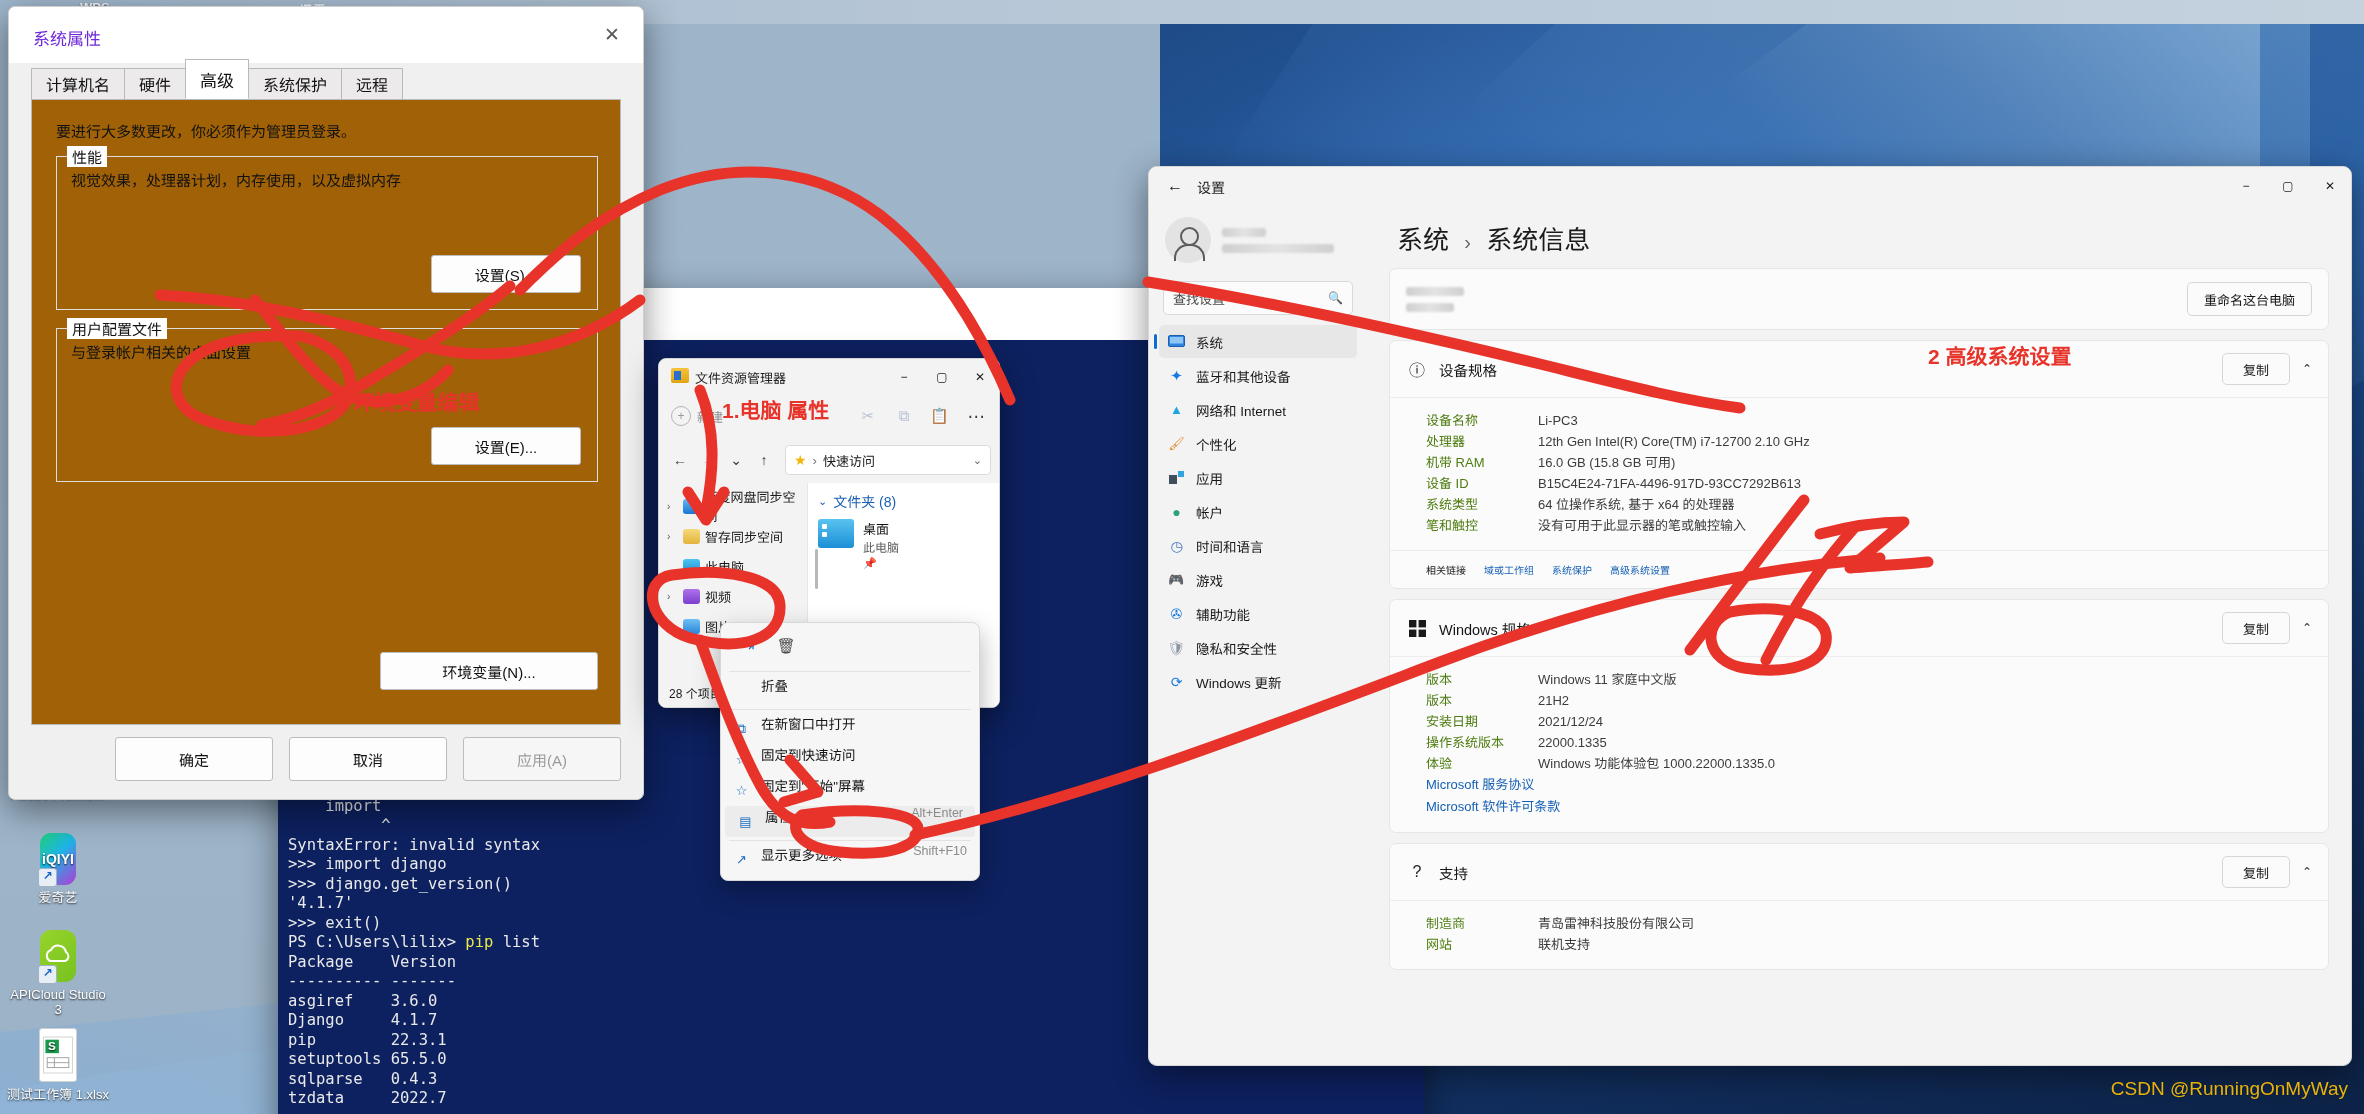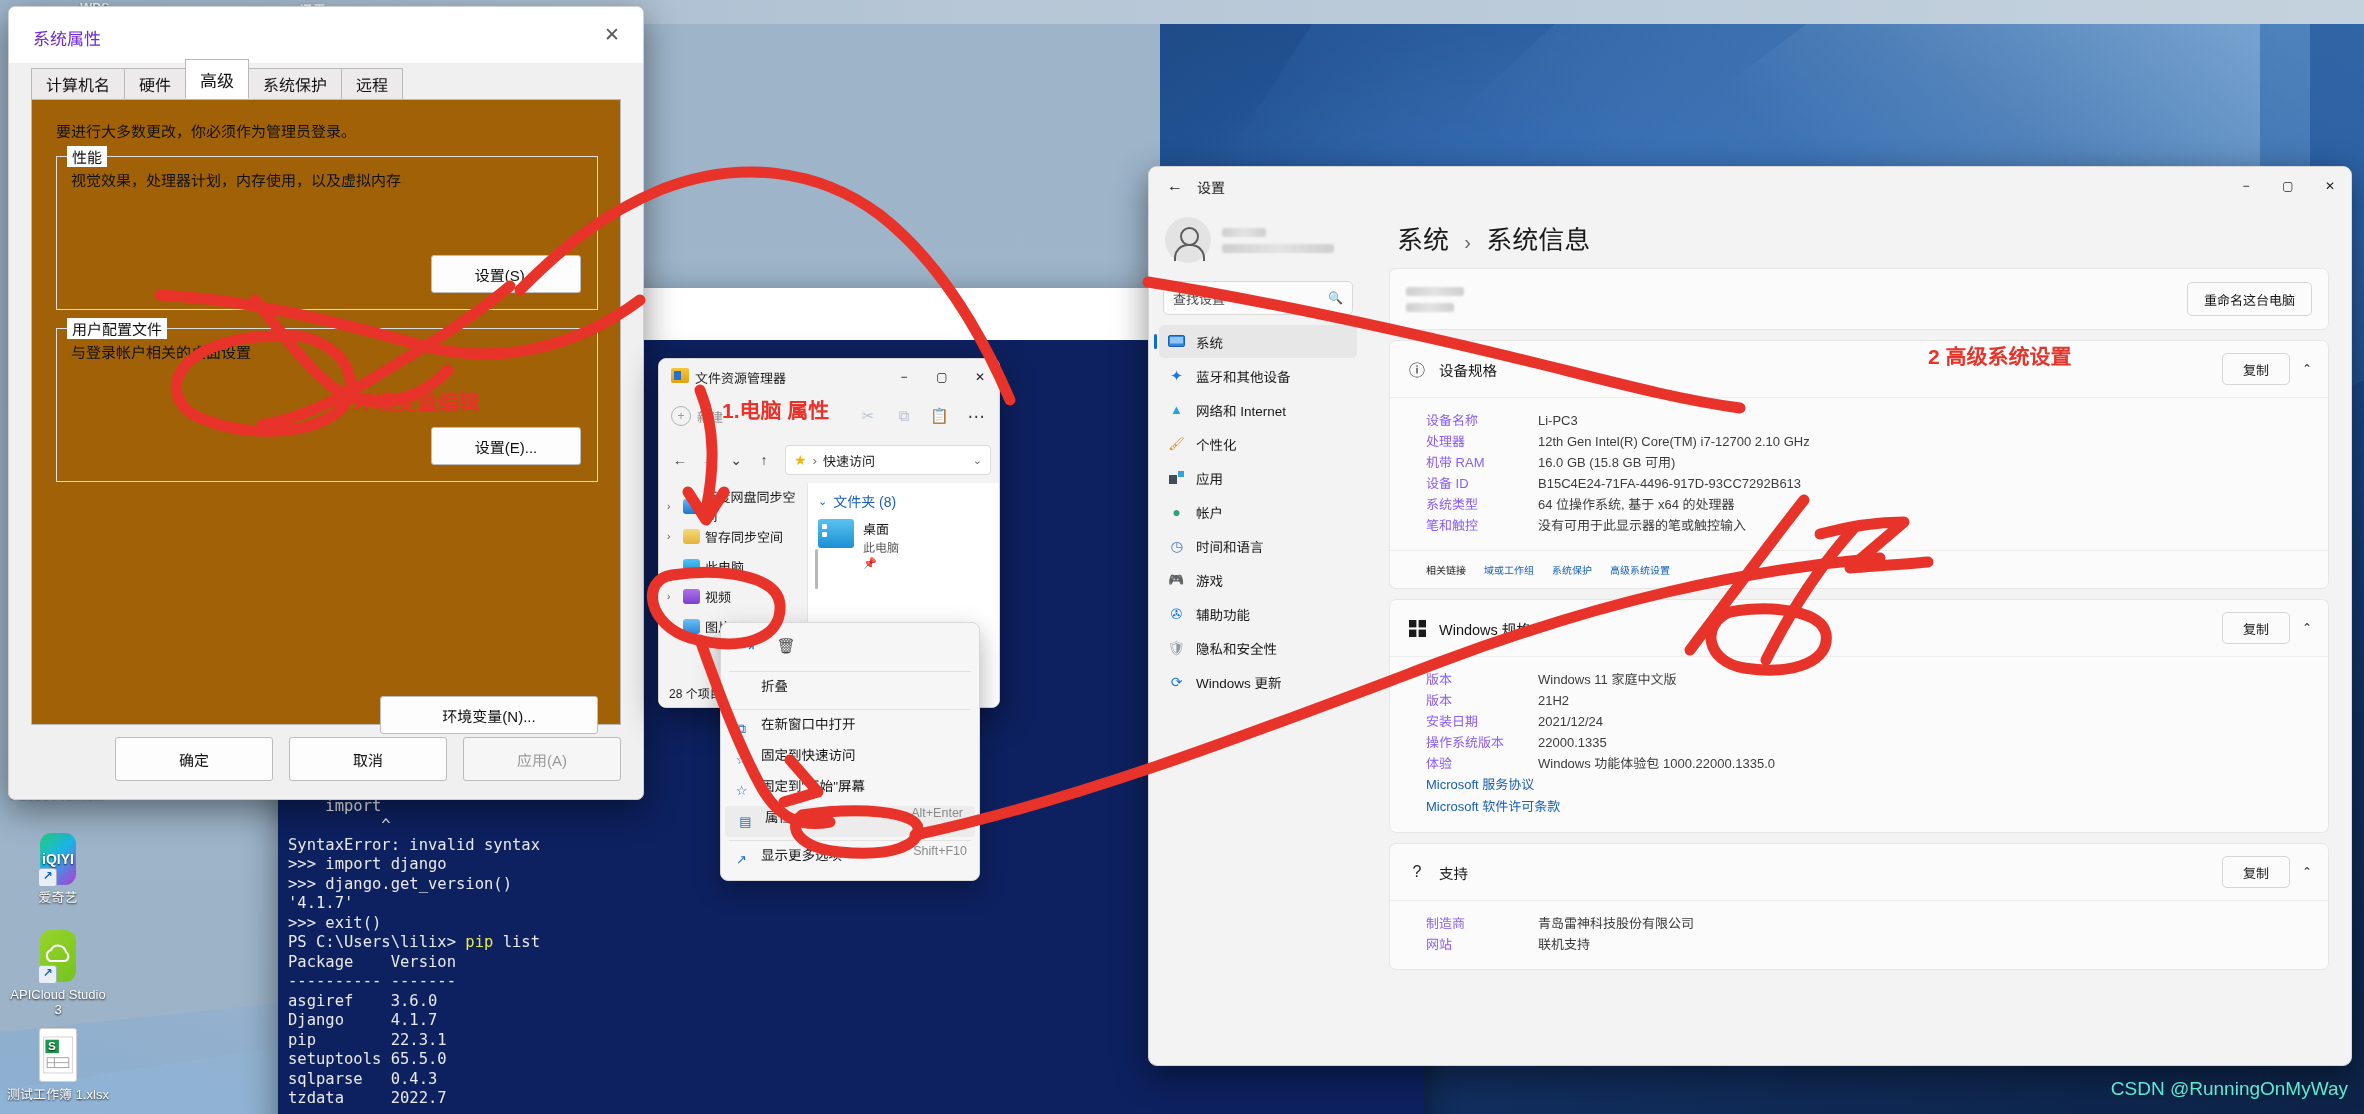--- a/index.html
+++ b/index.html
@@ -183,7 +183,7 @@
   .chev{font-size:12px;color:#333;}
   .cardbody{border-top:1px solid #ededed;padding:12px 16px 14px 36px;}
   .sprow{display:flex;font-size:13px;line-height:21px;}
-  .sprow .k{width:112px;color:#8b5cf6;}
+  .sprow .k{width:112px;color:#4d7c0f;}
   .sprow .v{color:#3c3c3c;}
   .linkrow{padding:11px 16px 11px 36px;font-size:10px;display:flex;gap:18px;align-items:center;}
   .lk{color:#1560b4;}

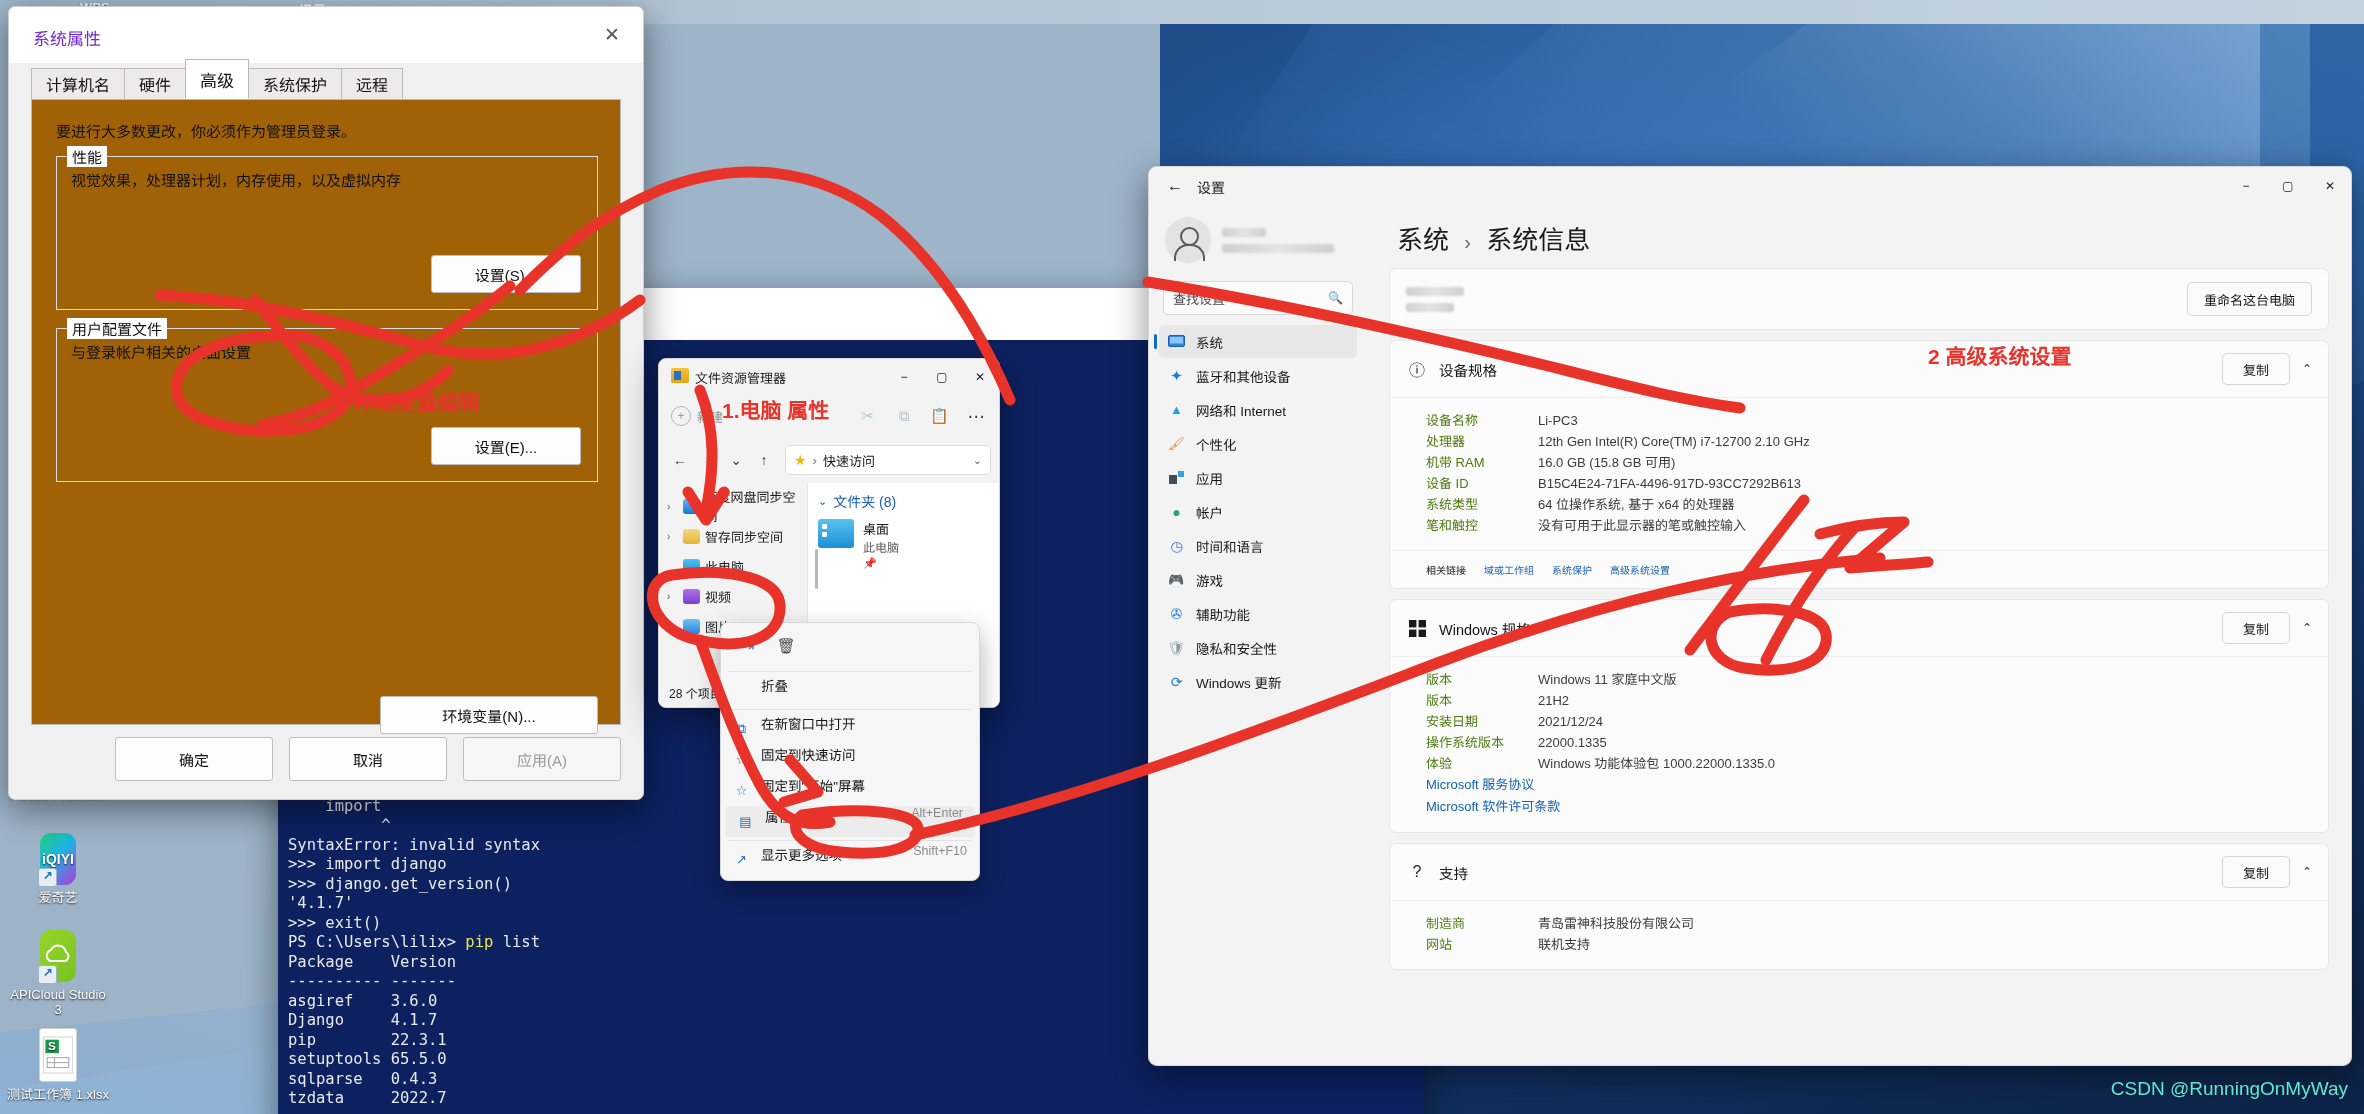--- a/index.html
+++ b/index.html
@@ -368,7 +368,7 @@
     </div>
 
 
-    <div class="wbtn" style="right:22px;top:552px;width:184px;margin-top:44px;">环境变量(N)...</div>
+    <div class="wbtn" style="right:22px;top:552px;width:184px;">环境变量(N)...</div>
   </div>
 
   <div class="dlgfoot">

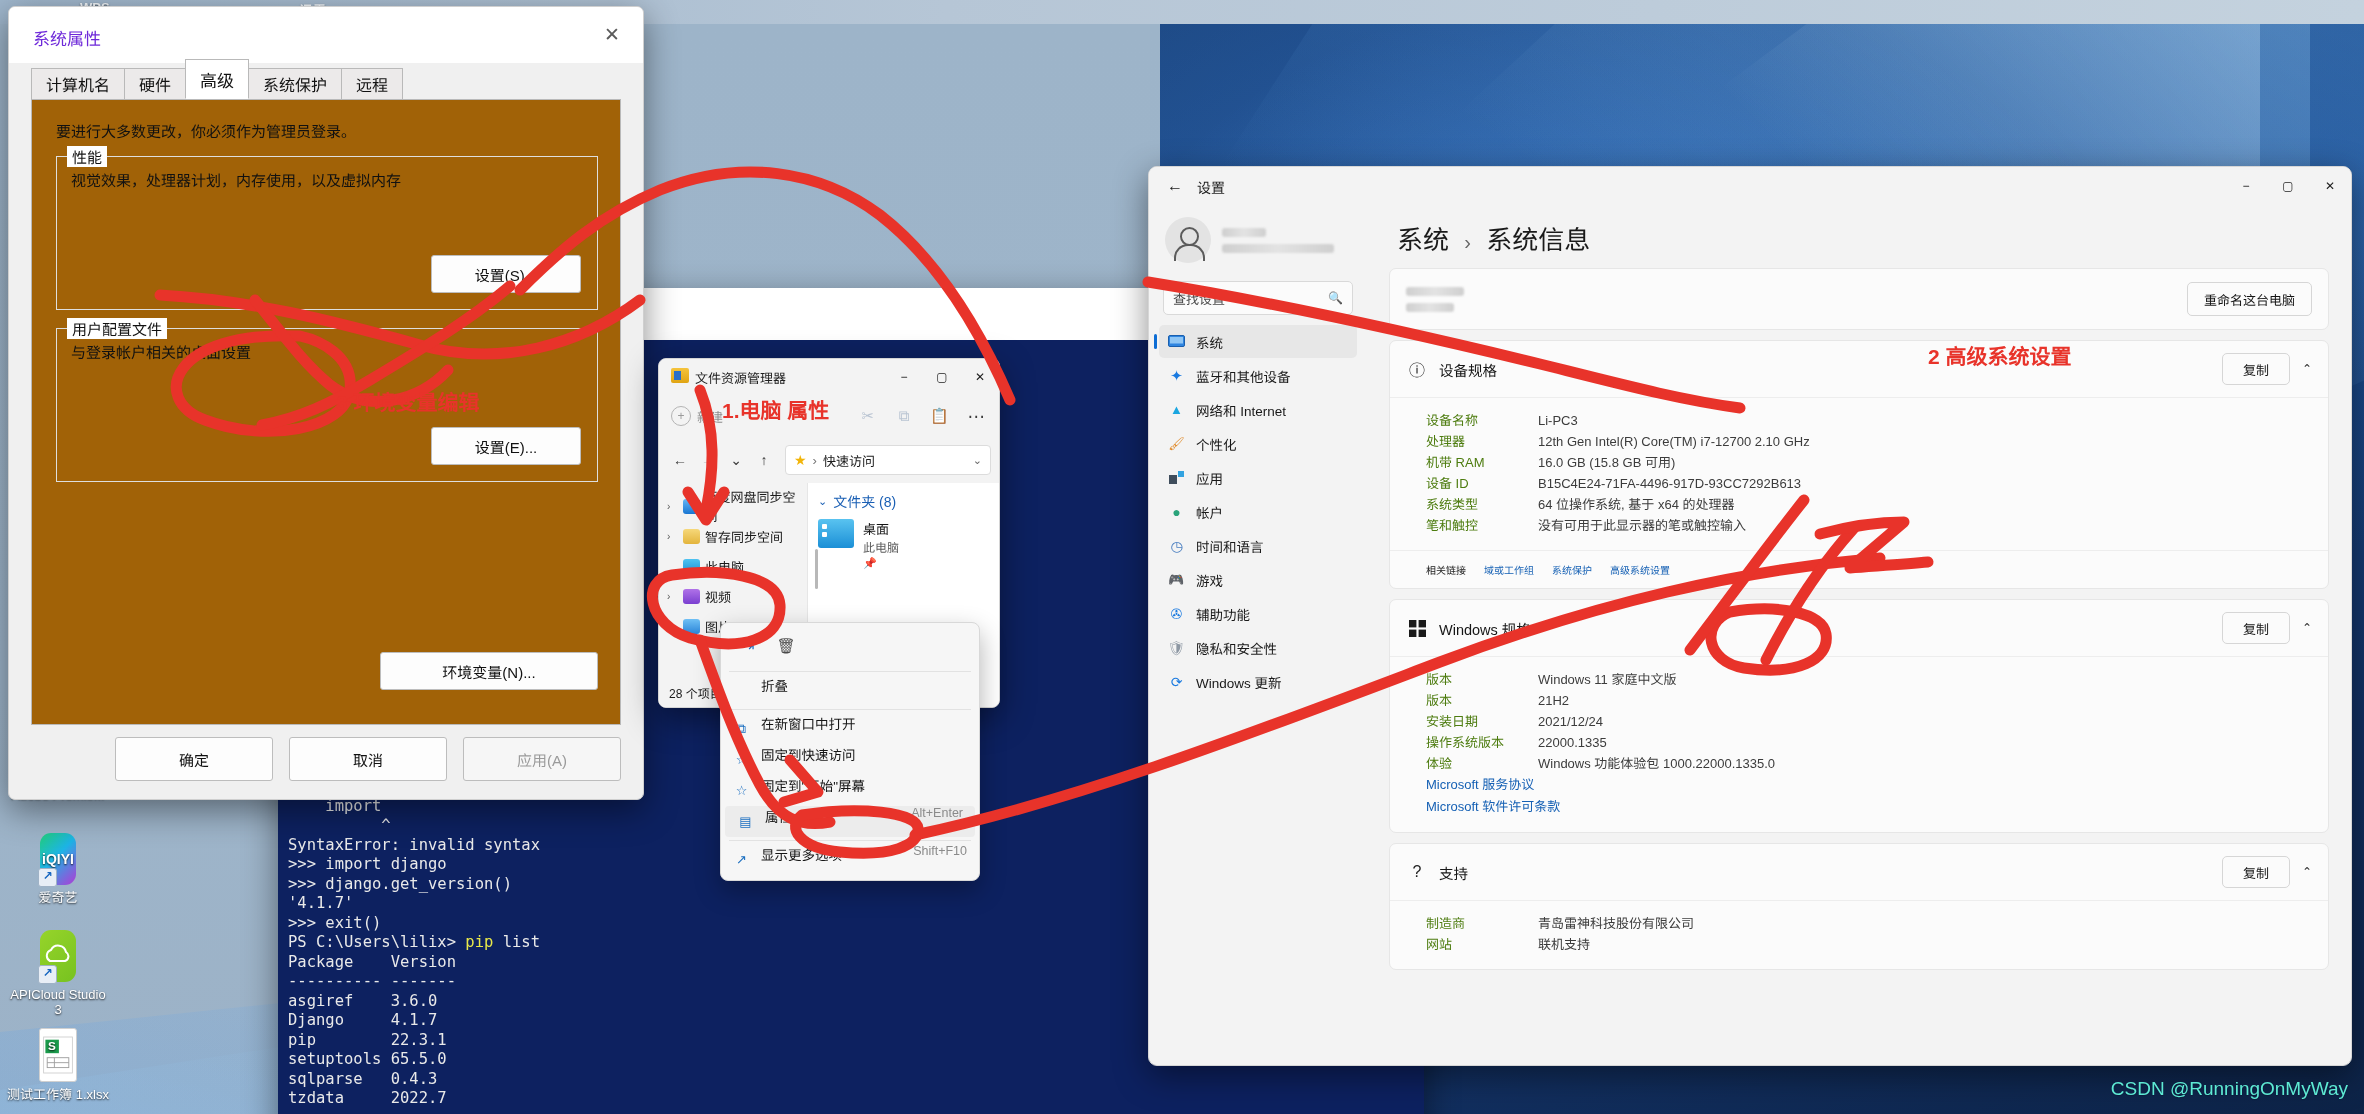--- a/index.html
+++ b/index.html
@@ -193,7 +193,7 @@
 
   
   #annot{position:absolute;inset:0;pointer-events:none;}
-  .watermark{position:absolute;right:16px;bottom:14px;color:#5eead4;font-size:19px;
+  .watermark{position:absolute;right:16px;bottom:14px;color:#eab308;font-size:19px;
     text-shadow:0 1px 1px rgba(0,0,0,.18);}
   .partial-top{position:absolute;top:0;font-size:13px;color:#f2f6fa;font-weight:bold;
     text-shadow:0 1px 2px rgba(0,0,0,.6);}

